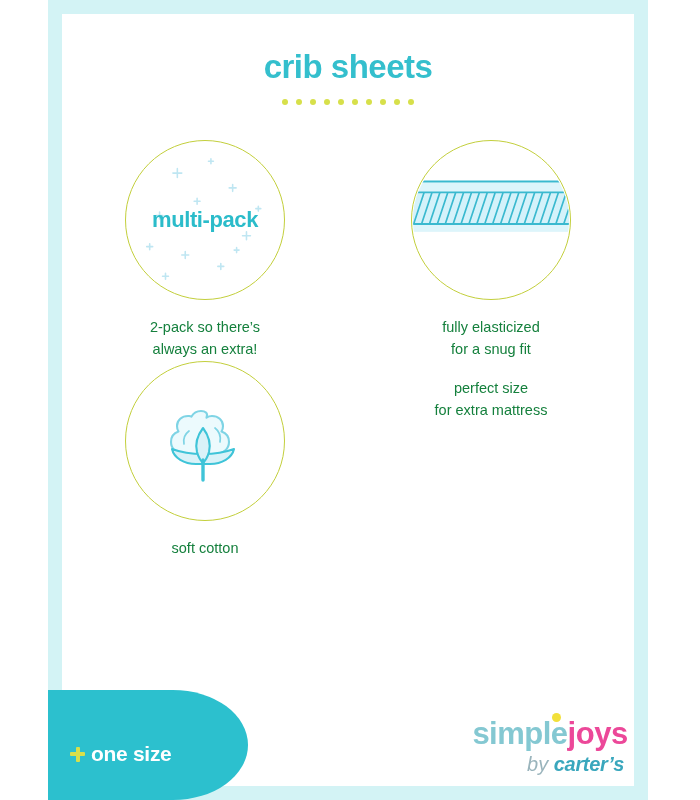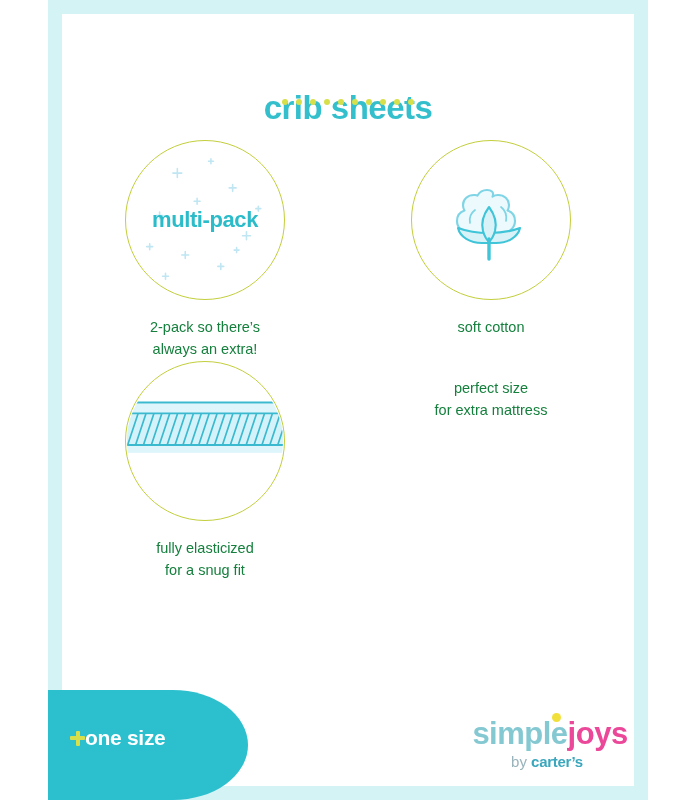--- a/index.html
+++ b/index.html
@@ -47,7 +47,6 @@
     font-weight: bold;
     letter-spacing: -0.5px;
     color: #34bfcd;
-    margin-top: 41px;
   }
 
   

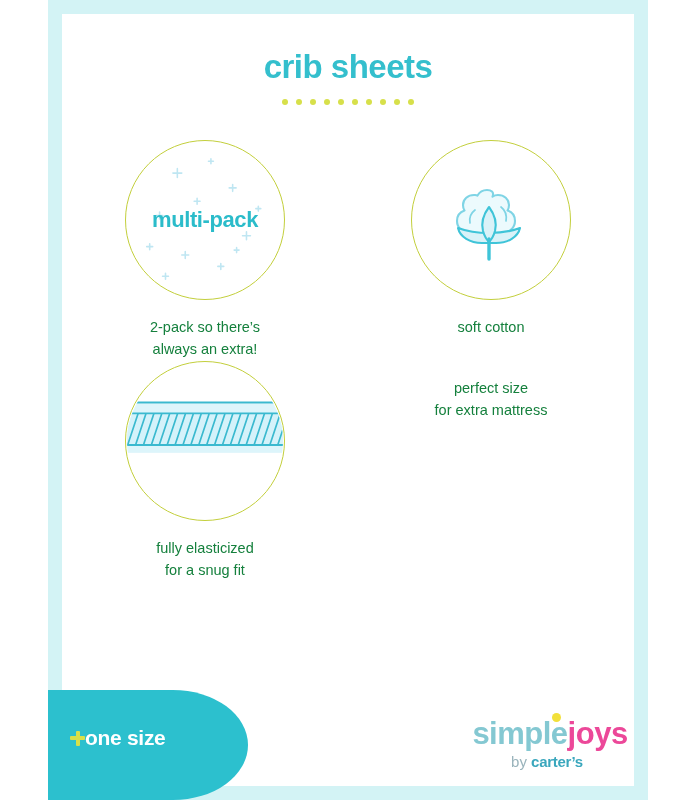--- a/index.html
+++ b/index.html
@@ -254,26 +254,6 @@
       </div>
       <div class="caption">2-pack so there’s
 always an extra!</div>
-    </div>
-
-    <div class="feature">
-      <div class="circle">
-        <svg width="110" height="110" viewBox="0 0 110 110">
-          <g fill="#ecfafd" stroke="#7fd4e5" stroke-width="2.1" stroke-linejoin="round" stroke-linecap="round">
-            <path d="M38 30c-6 0-11 4-11 10 0 2 .5 4 1.5 5.5C24 47 21 51 21 56c0 7 6 12 13 12h32c7 0 13-5 13-12 0-5-3-9-7.5-10.5 1-1.5 1.5-3.5 1.5-5.5 0-6-5-10-11-10-2 0-4 .6-5.5 1.6C58.5 27 55 25 51 25s-7.5 2-9.5 5.6C40 29.6 39 30 38 30z"></path>
-          </g>
-          <g fill="none" stroke="#7fd4e5" stroke-width="1.7" stroke-linecap="round">
-            <path d="M34 58c-1-5 1-10 5-13"></path>
-            <path d="M70 56c1-6-1-11-5-14"></path>
-          </g>
-          <g fill="#d9f2f8" stroke="#3fc4d8" stroke-width="2.1" stroke-linejoin="round" stroke-linecap="round">
-            <path d="M53 68C42 68 30 66 22 63c2 9 12 15 24 15h14c12 0 22-6 24-15-8 3-20 5-31 5z"></path>
-            <path d="M53 42c-6 8-8 16-6 24 2 7 6 11 6 11s4-4 6-11c2-8 0-16-6-24z"></path>
-          </g>
-          <path d="M53 74v20" fill="none" stroke="#3fc4d8" stroke-width="3.4" stroke-linecap="round"></path>
-        </svg>
-      </div>
-      <div class="caption">soft cotton</div>
     </div>
 
     <div class="feature">
@@ -323,6 +303,26 @@
     </div>
 
     <div class="feature">
+      <div class="circle">
+        <svg width="110" height="110" viewBox="0 0 110 110">
+          <g fill="#ecfafd" stroke="#7fd4e5" stroke-width="2.1" stroke-linejoin="round" stroke-linecap="round">
+            <path d="M38 30c-6 0-11 4-11 10 0 2 .5 4 1.5 5.5C24 47 21 51 21 56c0 7 6 12 13 12h32c7 0 13-5 13-12 0-5-3-9-7.5-10.5 1-1.5 1.5-3.5 1.5-5.5 0-6-5-10-11-10-2 0-4 .6-5.5 1.6C58.5 27 55 25 51 25s-7.5 2-9.5 5.6C40 29.6 39 30 38 30z"></path>
+          </g>
+          <g fill="none" stroke="#7fd4e5" stroke-width="1.7" stroke-linecap="round">
+            <path d="M34 58c-1-5 1-10 5-13"></path>
+            <path d="M70 56c1-6-1-11-5-14"></path>
+          </g>
+          <g fill="#d9f2f8" stroke="#3fc4d8" stroke-width="2.1" stroke-linejoin="round" stroke-linecap="round">
+            <path d="M53 68C42 68 30 66 22 63c2 9 12 15 24 15h14c12 0 22-6 24-15-8 3-20 5-31 5z"></path>
+            <path d="M53 42c-6 8-8 16-6 24 2 7 6 11 6 11s4-4 6-11c2-8 0-16-6-24z"></path>
+          </g>
+          <path d="M53 74v20" fill="none" stroke="#3fc4d8" stroke-width="3.4" stroke-linecap="round"></path>
+        </svg>
+      </div>
+      <div class="caption">soft cotton</div>
+    </div>
+
+    <div class="feature">
       <div class="caption">perfect size
 for extra mattress</div>
     </div>

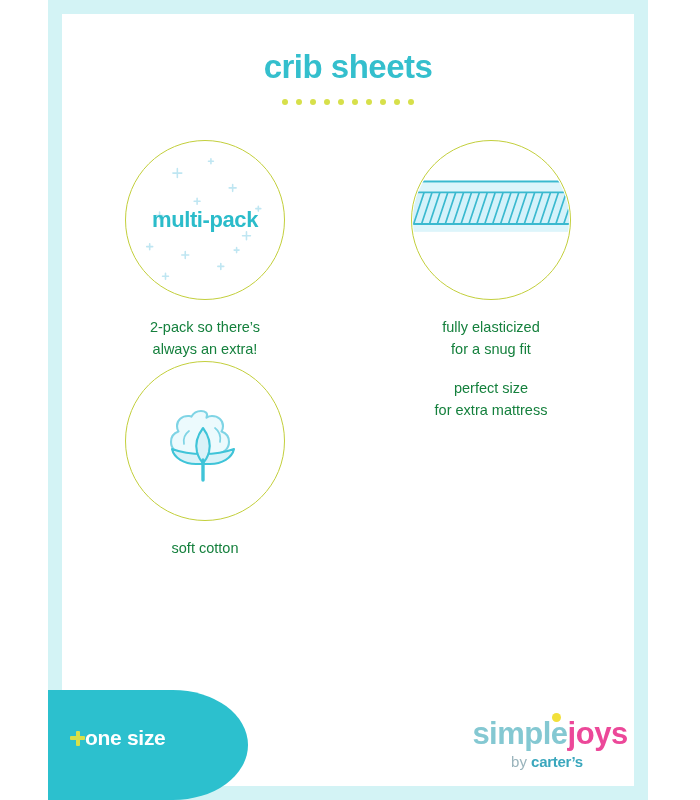--- a/index.html
+++ b/index.html
@@ -141,9 +141,10 @@
   .one-size-inner {
     position: absolute;
     left: 22px;
-    top: 36px;
+    top: 52px;
     display: flex;
     align-items: center;
+    gap: 6px;
   }
   .plus-icon {
     position: relative;

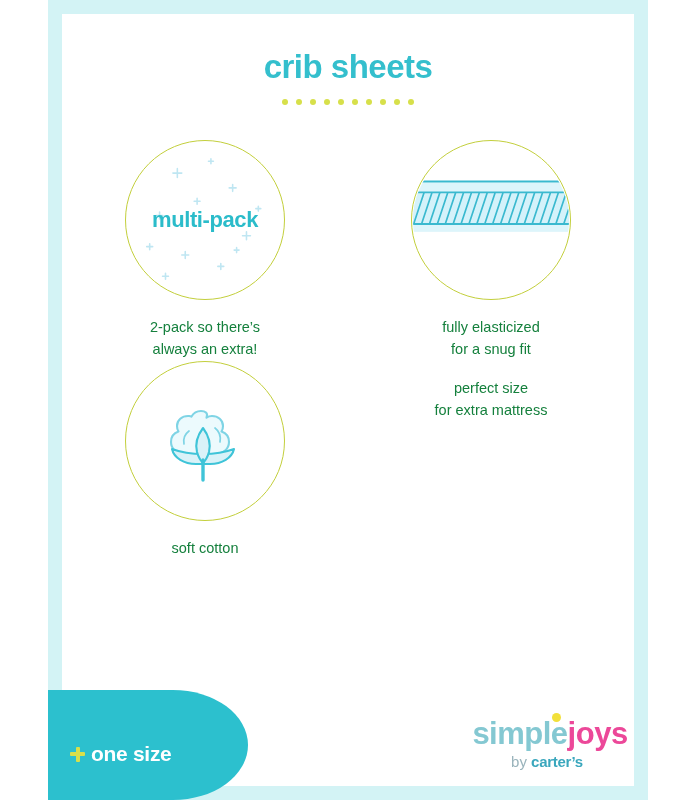--- a/index.html
+++ b/index.html
@@ -197,10 +197,12 @@
   }
   .logo-sub {
     margin-top: 4px;
-    font-size: 15px;
+    font-size: 20px;
     color: #9ab4bc;
     white-space: nowrap;
+    text-align: right;
     padding-right: 6px;
+    font-style: italic;
   }
   .logo-by { font-weight: normal; color: #9ab4bc; }
   .logo-carters { font-weight: bold; color: #3aa7bd; letter-spacing: -0.3px; }

